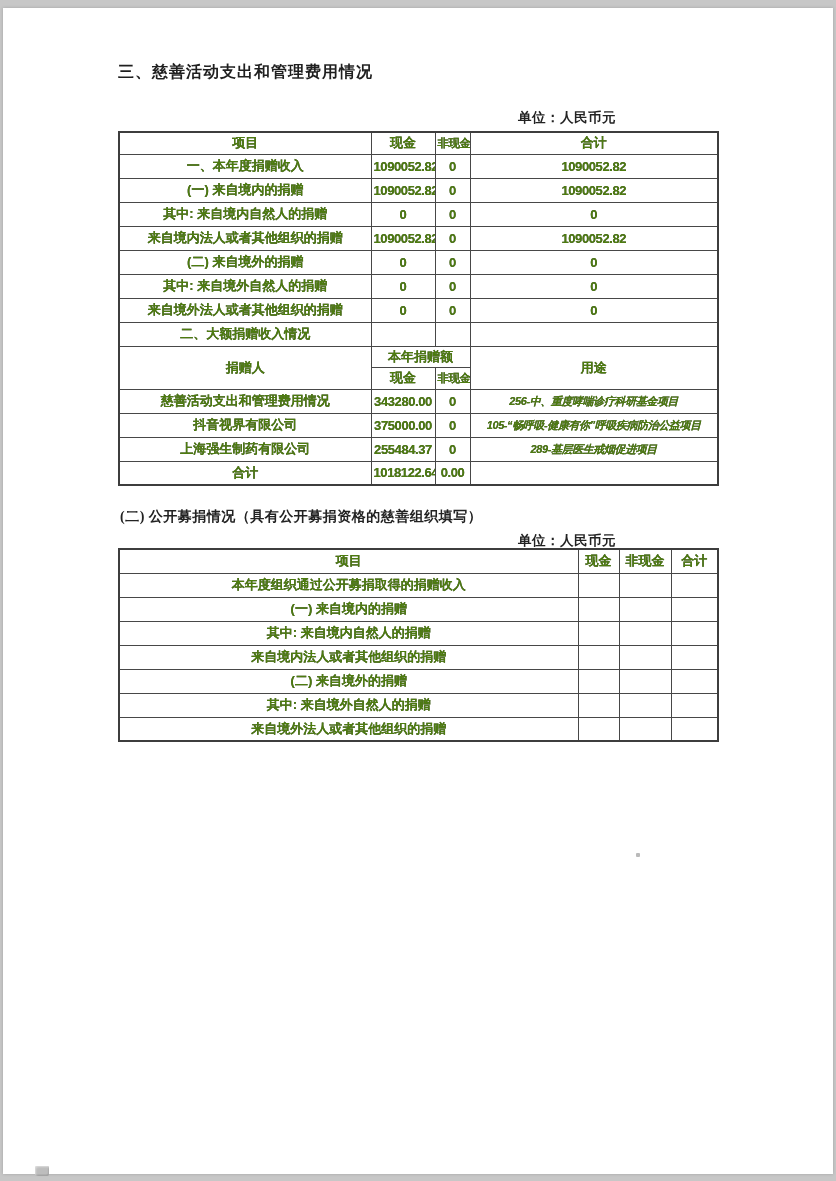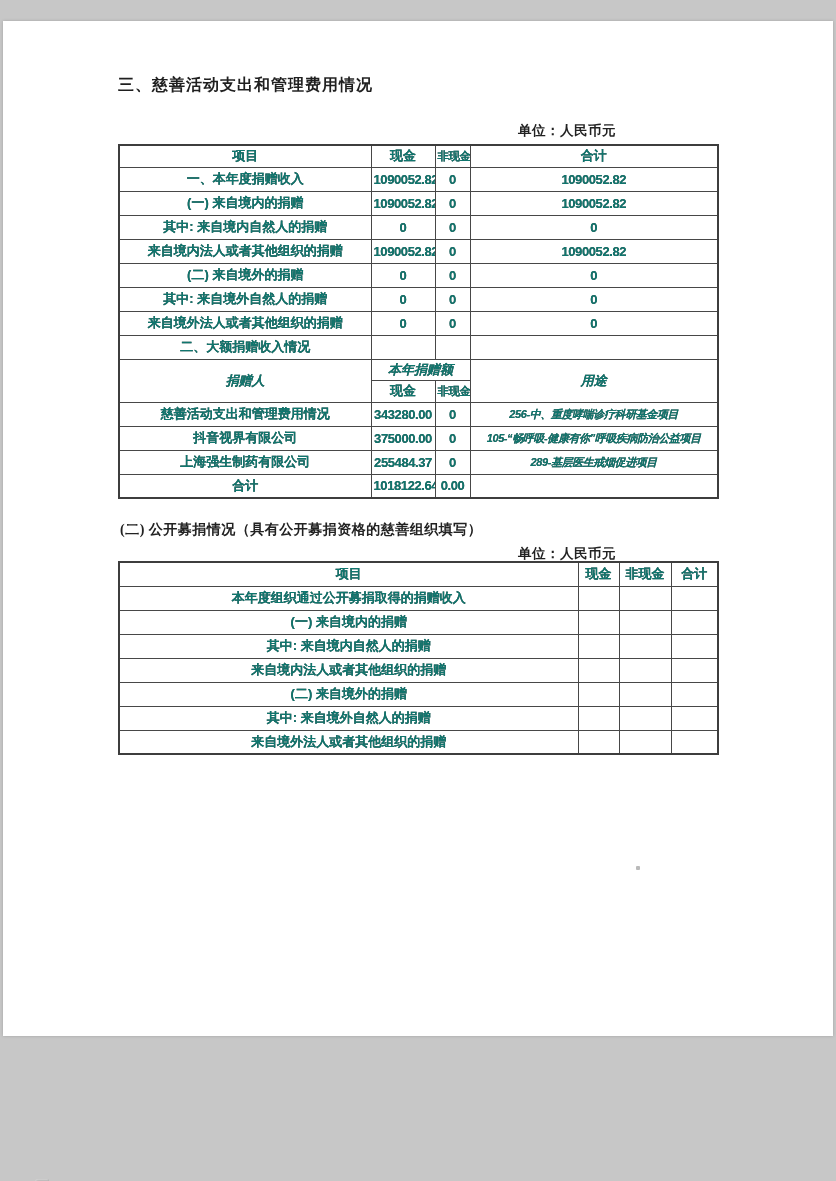--- a/index.html
+++ b/index.html
@@ -11,7 +11,7 @@
     overflow:hidden;
   }
   .page{
-    position:absolute;left:3px;top:21px;width:830px;height:1015px;
+    position:absolute;left:3px;top:8px;width:830px;height:1166px;
     background:#ffffff;
     box-shadow:0 0 3px rgba(0,0,0,.18);
   }

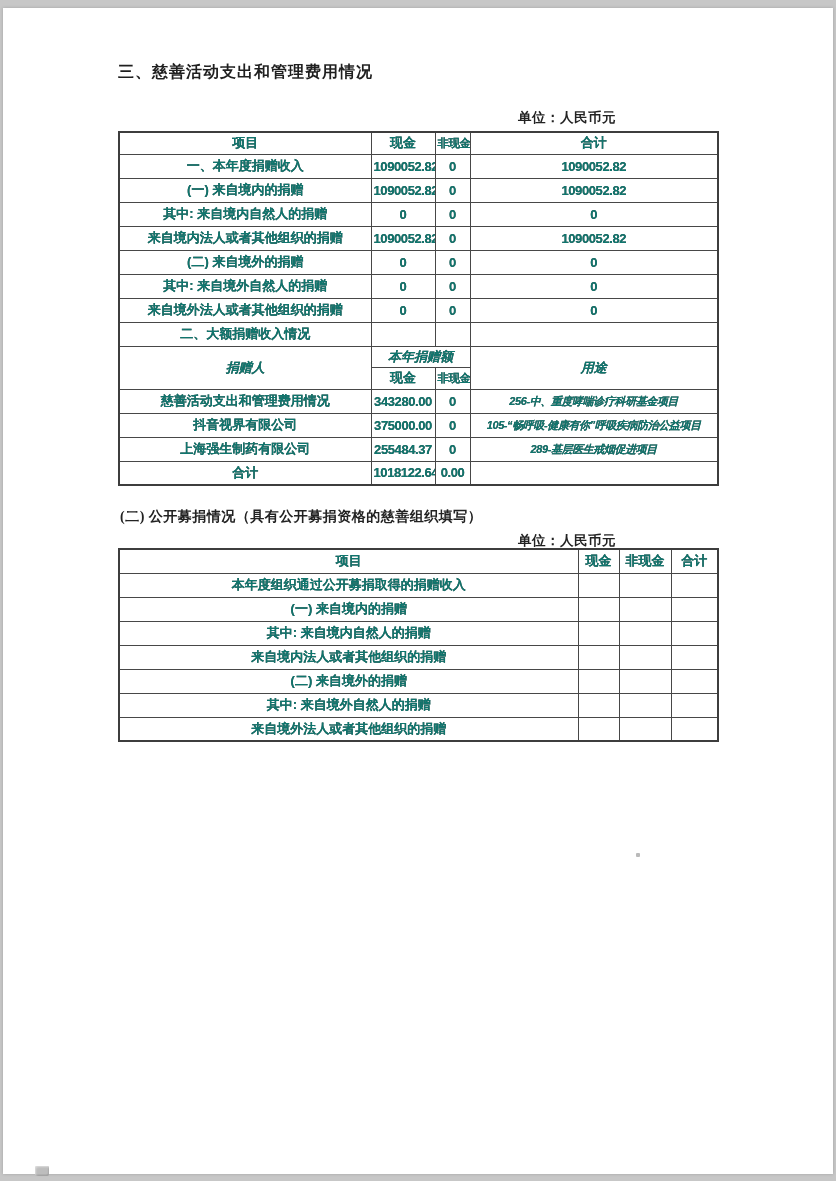--- a/index.html
+++ b/index.html
@@ -33,7 +33,7 @@
   .unit2{left:414px;top:524px;}
   table{
     position:absolute;border-collapse:collapse;table-layout:fixed;
-    font-size:13px;font-weight:600;color:#0f766e;
+    font-size:13px;font-weight:600;color:#4d7c0f;
   }
   .t1{left:115px;top:123px;width:599px;}
   .t2{left:115px;top:540px;width:599px;}

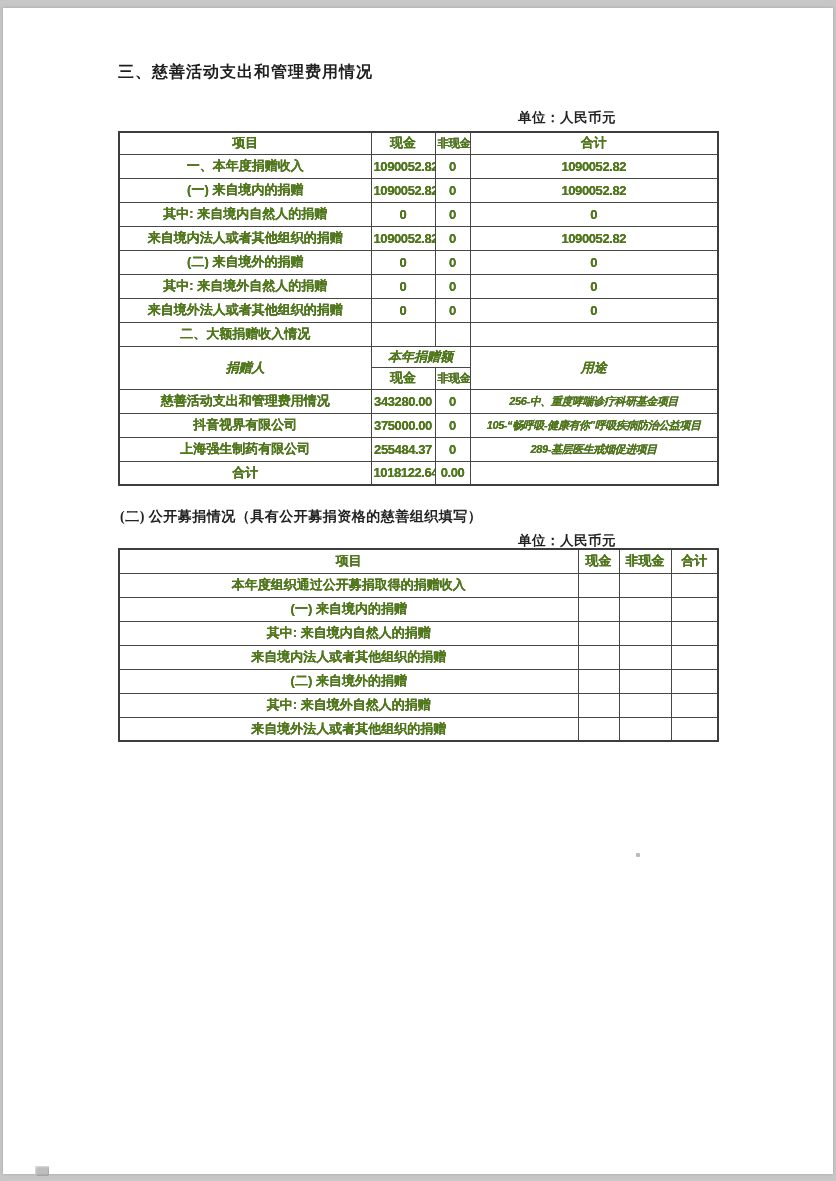--- a/index.html
+++ b/index.html
@@ -47,7 +47,7 @@
   tr{height:24px;}
   tr.hdr{height:22px;}
   tr.hdr2{height:24px;}
-  tr.donor-h1{height:21px;font-style:italic;}
+  tr.donor-h1{height:21px;}
   tr.donor-h2{height:22px;}
   td.small{font-size:11.5px;letter-spacing:-.5px;}
   td.num{font-size:13px;letter-spacing:-.4px;font-weight:700;}

